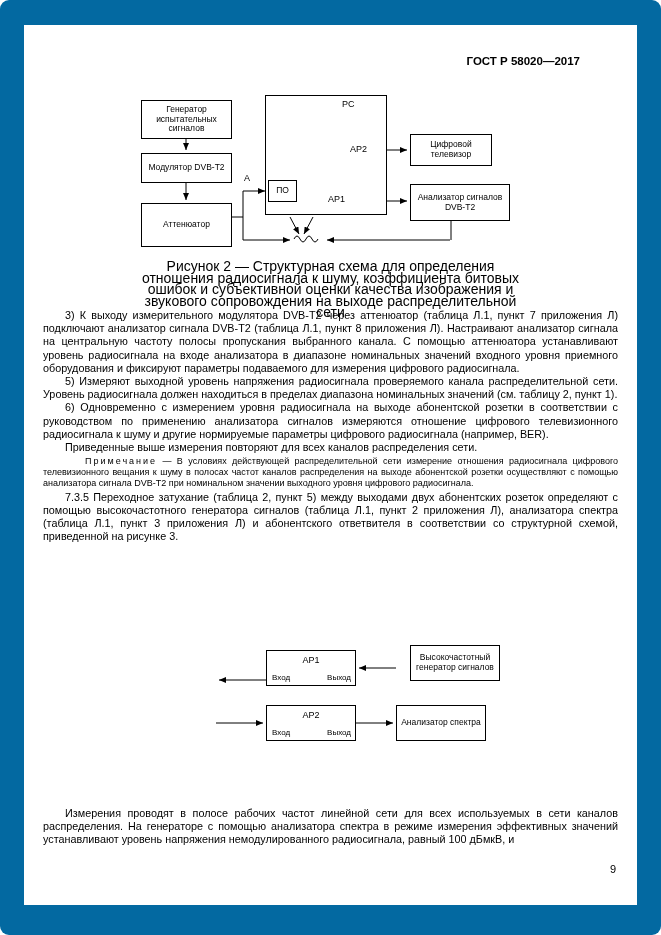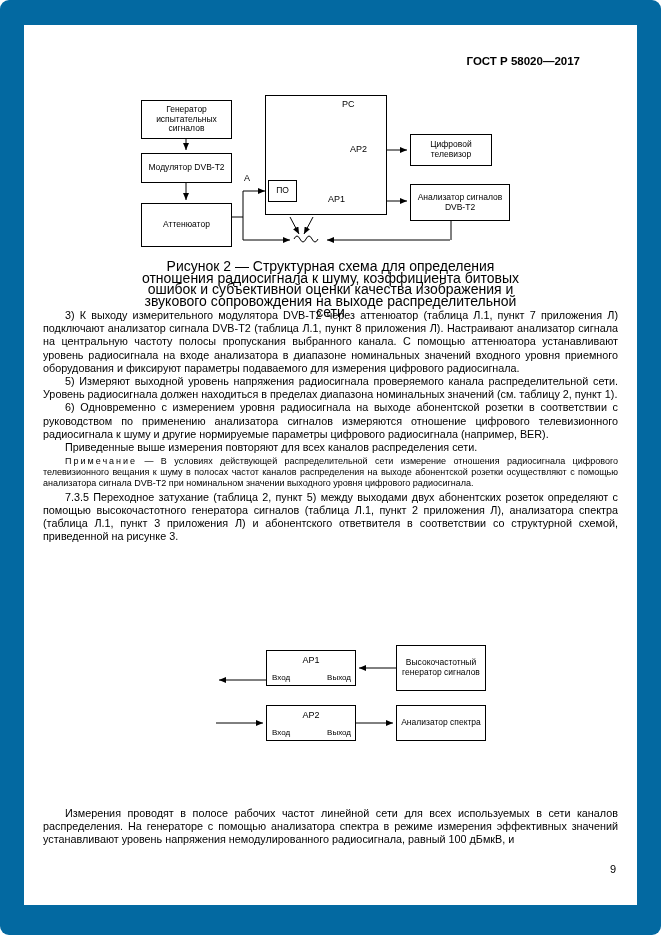--- a/index.html
+++ b/index.html
@@ -29,7 +29,7 @@
   .body2{top:782px;}
   .para{margin:0;text-indent:22px;text-align:justify;font-size:10.8px;line-height:13.2px;}
   .note{margin:2px 0 2px 0;text-indent:22px;text-align:justify;font-size:9px;line-height:10.8px;}
-  .note-label{letter-spacing:2px;}
+  .note-label{letter-spacing:2px;margin-left:20px;}
   .page-number{position:absolute;top:838px;right:21px;font-size:11px;}
 </style>
 </head>

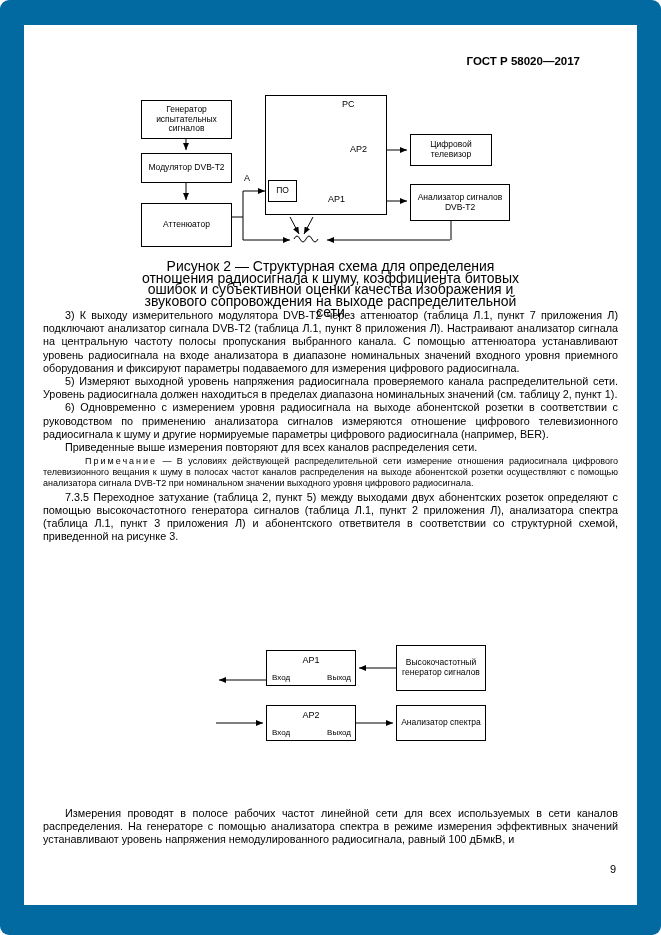--- a/index.html
+++ b/index.html
@@ -104,7 +104,7 @@
         <span class="port in">Вход</span>
         <span class="port out">Выход</span>
       </div>
-      <div class="dbox" style="left:272px;top:5px;width:90px;height:46px">Высокочастотный генератор сигналов</div>
+      <div class="dbox" style="left:286px;top:5px;width:90px;height:36px">Высокочастотный генератор сигналов</div>
       <div class="dbox plain" style="left:142px;top:65px;width:90px;height:36px">
         <span class="ar-title">АР2</span>
         <span class="port in">Вход</span>

